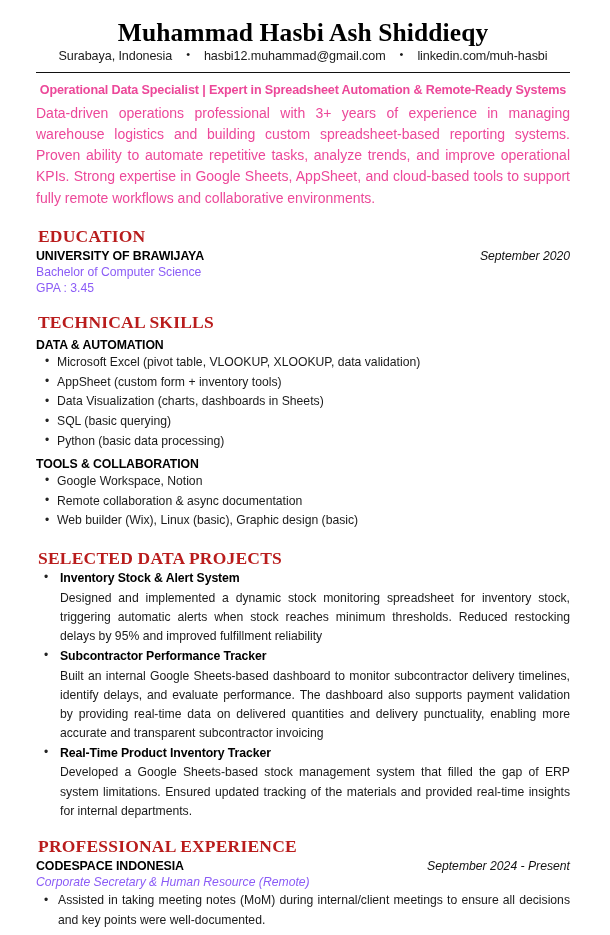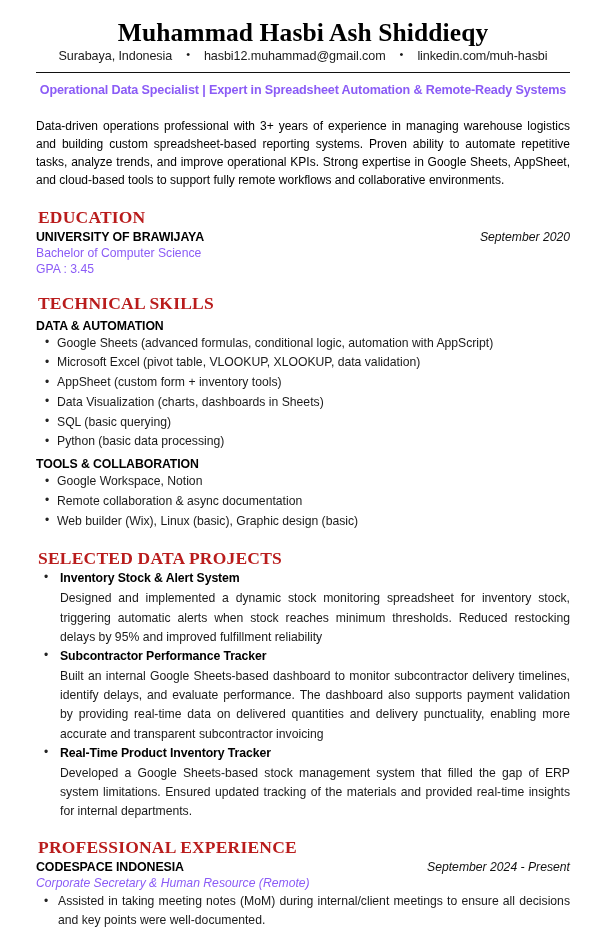--- a/index.html
+++ b/index.html
@@ -65,7 +65,7 @@
     font-weight: bold;
     letter-spacing: -0.15px;
     margin-top: 10px;
-    color: #8b5cf6;
+    color: #ec4899;
   }
 
   

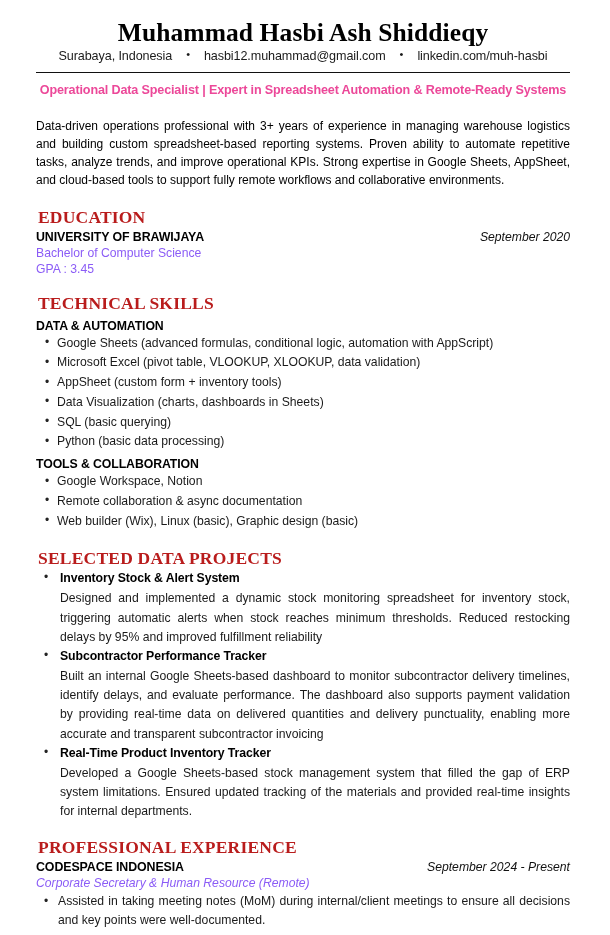--- a/index.html
+++ b/index.html
@@ -71,10 +71,10 @@
   
   .summary {
     text-align: justify;
-    font-size: 12px;
+    font-size: 14px;
     line-height: 1.52;
-    margin-top: 20px;
-    color: #000000;
+    margin-top: 6px;
+    color: #ec4899;
   }
 
   h2.section {

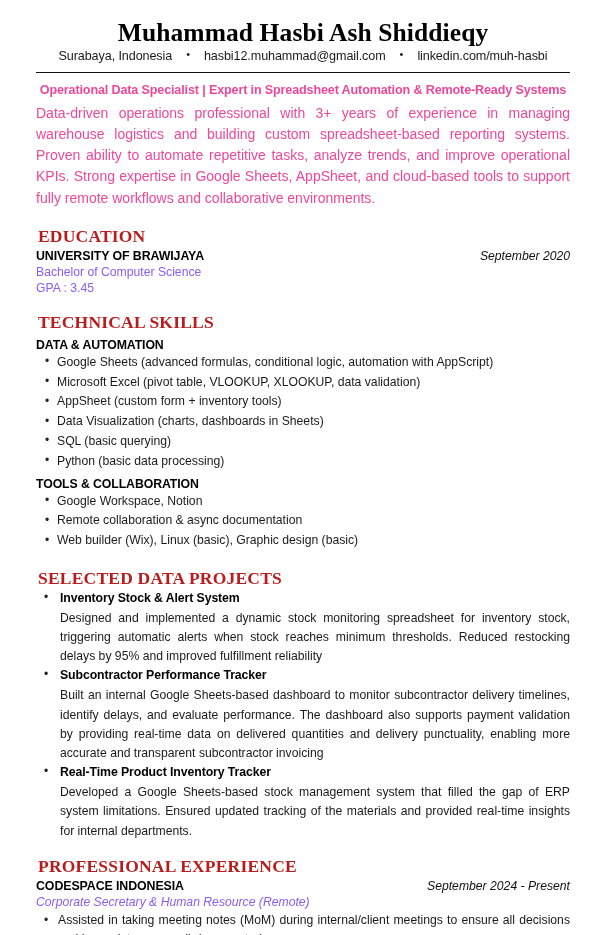--- a/index.html
+++ b/index.html
@@ -237,7 +237,6 @@
     <div>
       <div class="sub-head">DATA &amp; AUTOMATION</div>
       <ul class="bullets">
-        <li>Google Sheets (advanced formulas, conditional logic, automation with AppScript)</li>
         <li>Microsoft Excel (pivot table, VLOOKUP, XLOOKUP, data validation)</li>
         <li>AppSheet (custom form + inventory tools)</li>
         <li>Data Visualization (charts, dashboards in Sheets)</li>

